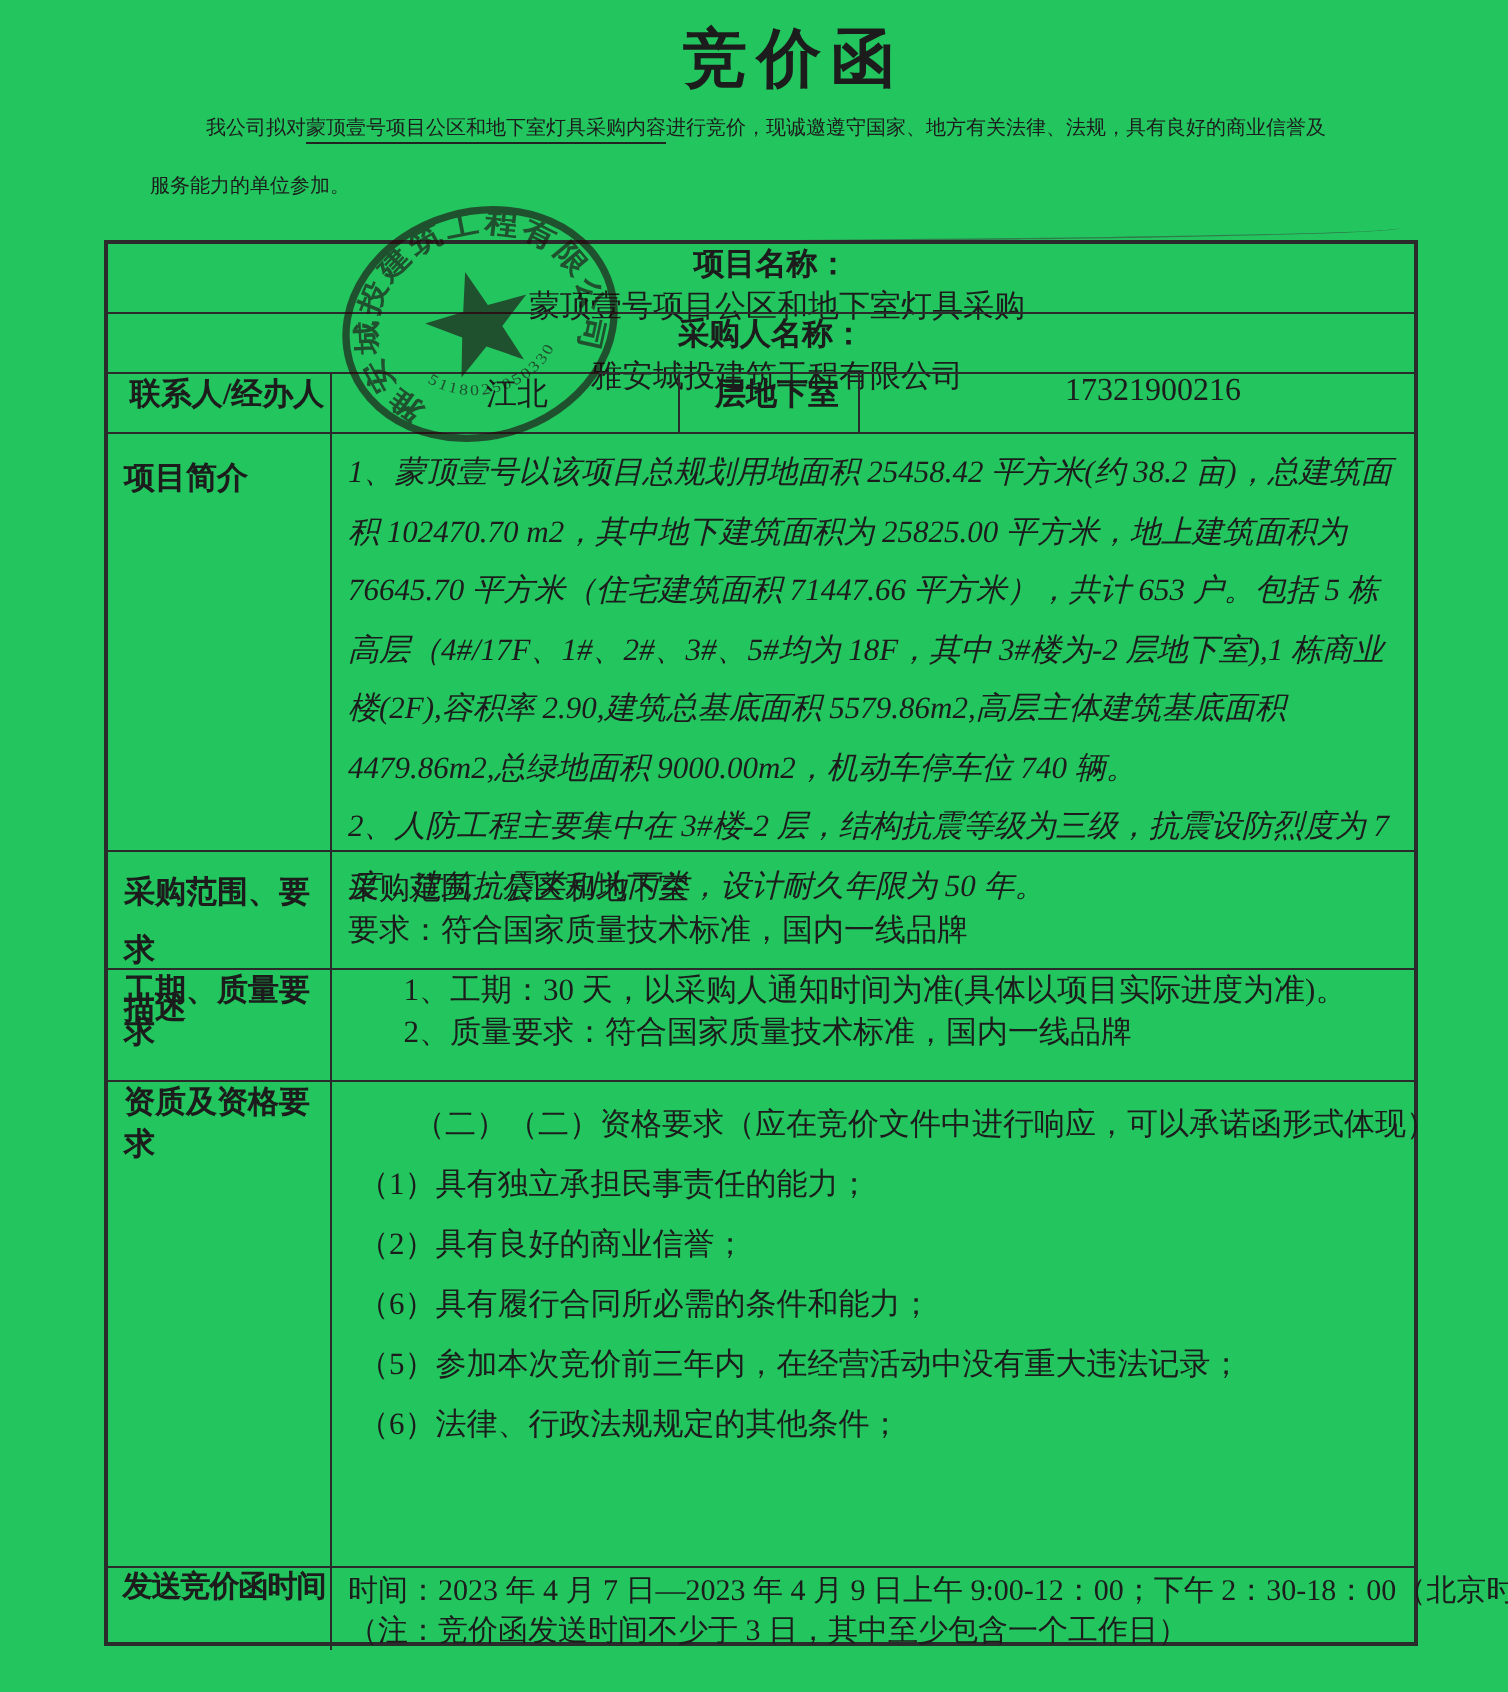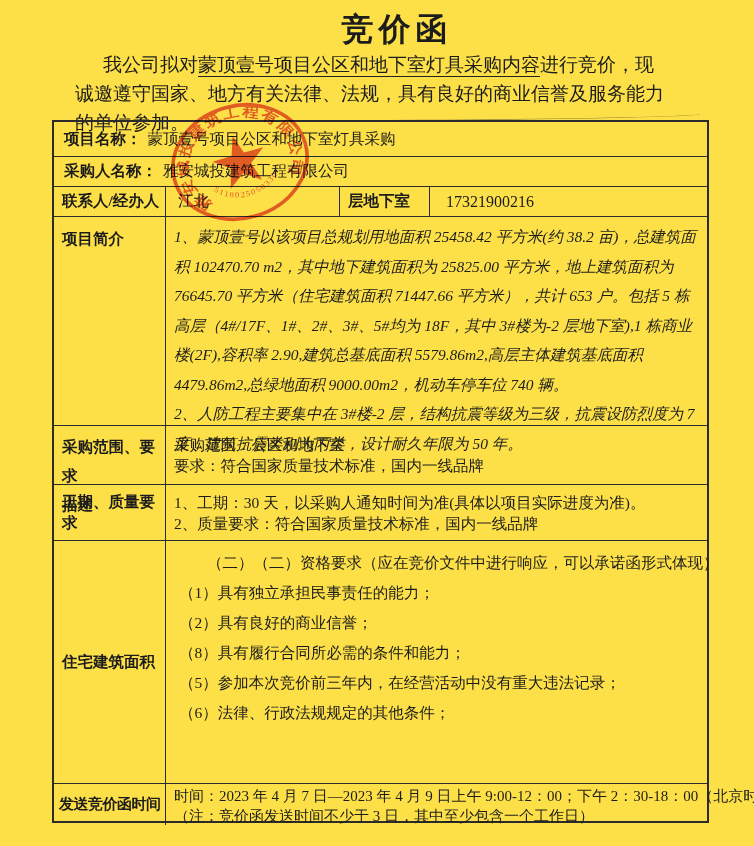--- a/index.html
+++ b/index.html
@@ -6,7 +6,7 @@
   .page{
     position:relative;
     width:754px;height:846px;
-    background:#fde047;
+    background:#22c55e;
     font-family:"Liberation Serif","DejaVu Serif",serif;
     color:#1c1c1c;
     overflow:hidden;

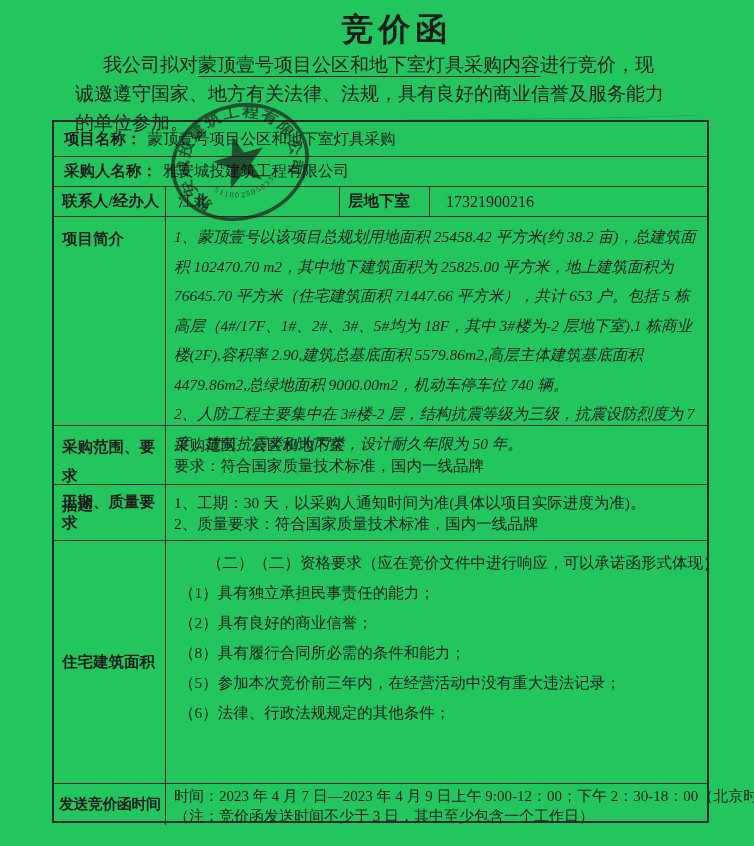--- a/index.html
+++ b/index.html
@@ -20,7 +20,7 @@
   }
   .intro{
     position:absolute;top:50px;left:75px;width:592px;
-    font-size:19px;line-height:29px;
+    font-size:10px;line-height:29px;
     text-indent:28px;
     margin:0;
   }

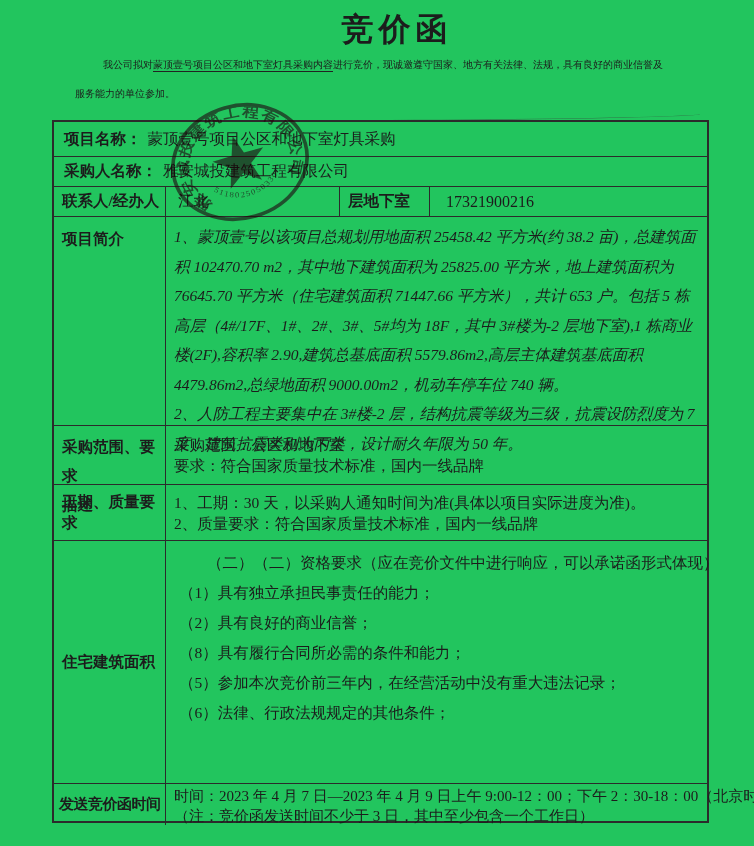--- a/index.html
+++ b/index.html
@@ -35,7 +35,7 @@
   }
   .trow{display:flex;box-sizing:border-box;border-top:1.5px solid #2b2b2b;}
   .trow:first-child{border-top:none;}
-  .cell{box-sizing:border-box;border-left:1.5px solid #2b2b2b;min-width:0;}
+  .cell{box-sizing:border-box;border-left:1.5px solid #2b2b2b;min-width:0;flex-direction:column;}
   .cell:first-child{border-left:none;}
   .lbl{font-weight:bold;}
   .label-col{width:111px;flex:0 0 111px;padding-left:8px;}

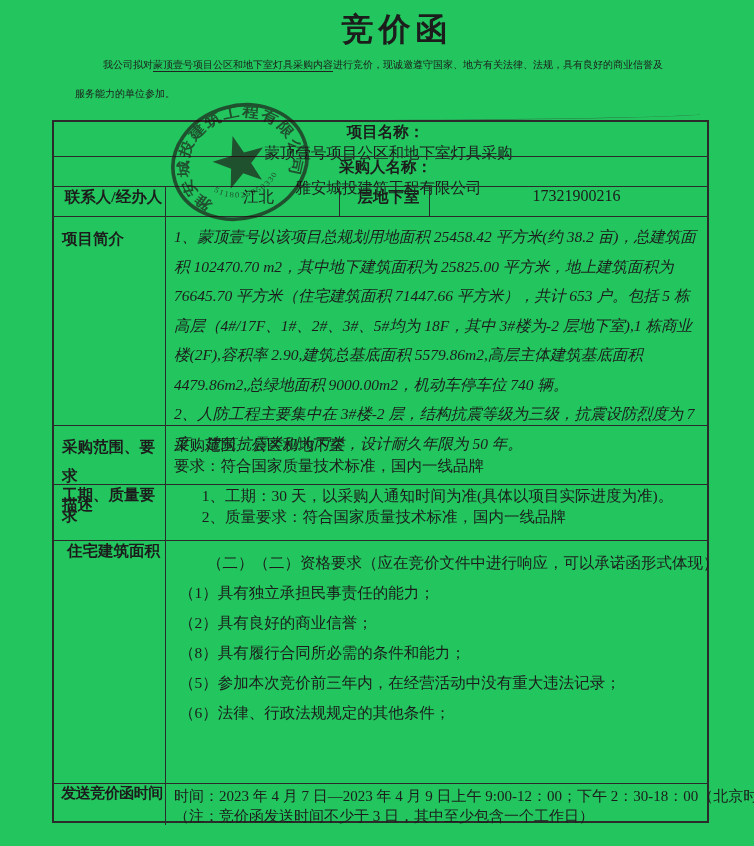--- a/index.html
+++ b/index.html
@@ -143,7 +143,7 @@
     </div>
 
     <div class="trow row-h7">
-      <div class="cell label-col v-center lbl">住宅建筑面积</div>
+      <div class="cell label-col v-center lbl">资质及资格要求</div>
       <div class="cell content-col qual-list">
         <div class="qual-item indent">（二）（二）资格要求（应在竞价文件中进行响应，可以承诺函形式体现）</div>
         <div class="qual-item">（1）具有独立承担民事责任的能力；</div>

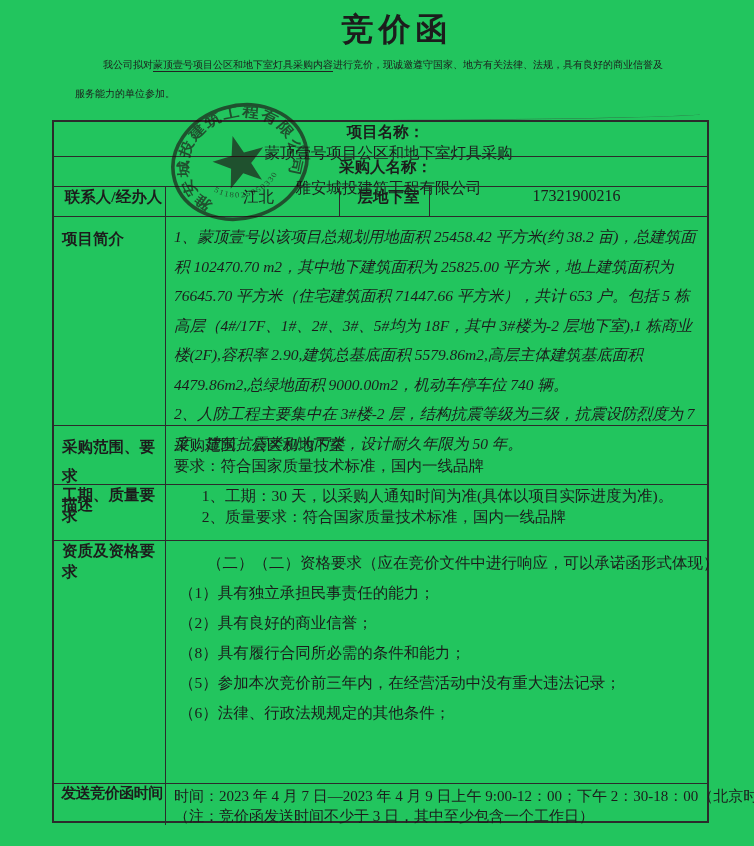--- a/index.html
+++ b/index.html
@@ -148,7 +148,7 @@
         <div class="qual-item indent">（二）（二）资格要求（应在竞价文件中进行响应，可以承诺函形式体现）</div>
         <div class="qual-item">（1）具有独立承担民事责任的能力；</div>
         <div class="qual-item">（2）具有良好的商业信誉；</div>
-        <div class="qual-item">（8）具有履行合同所必需的条件和能力；</div>
+        <div class="qual-item">（6）具有履行合同所必需的条件和能力；</div>
         <div class="qual-item">（5）参加本次竞价前三年内，在经营活动中没有重大违法记录；</div>
         <div class="qual-item">（6）法律、行政法规规定的其他条件；</div>
       </div>

